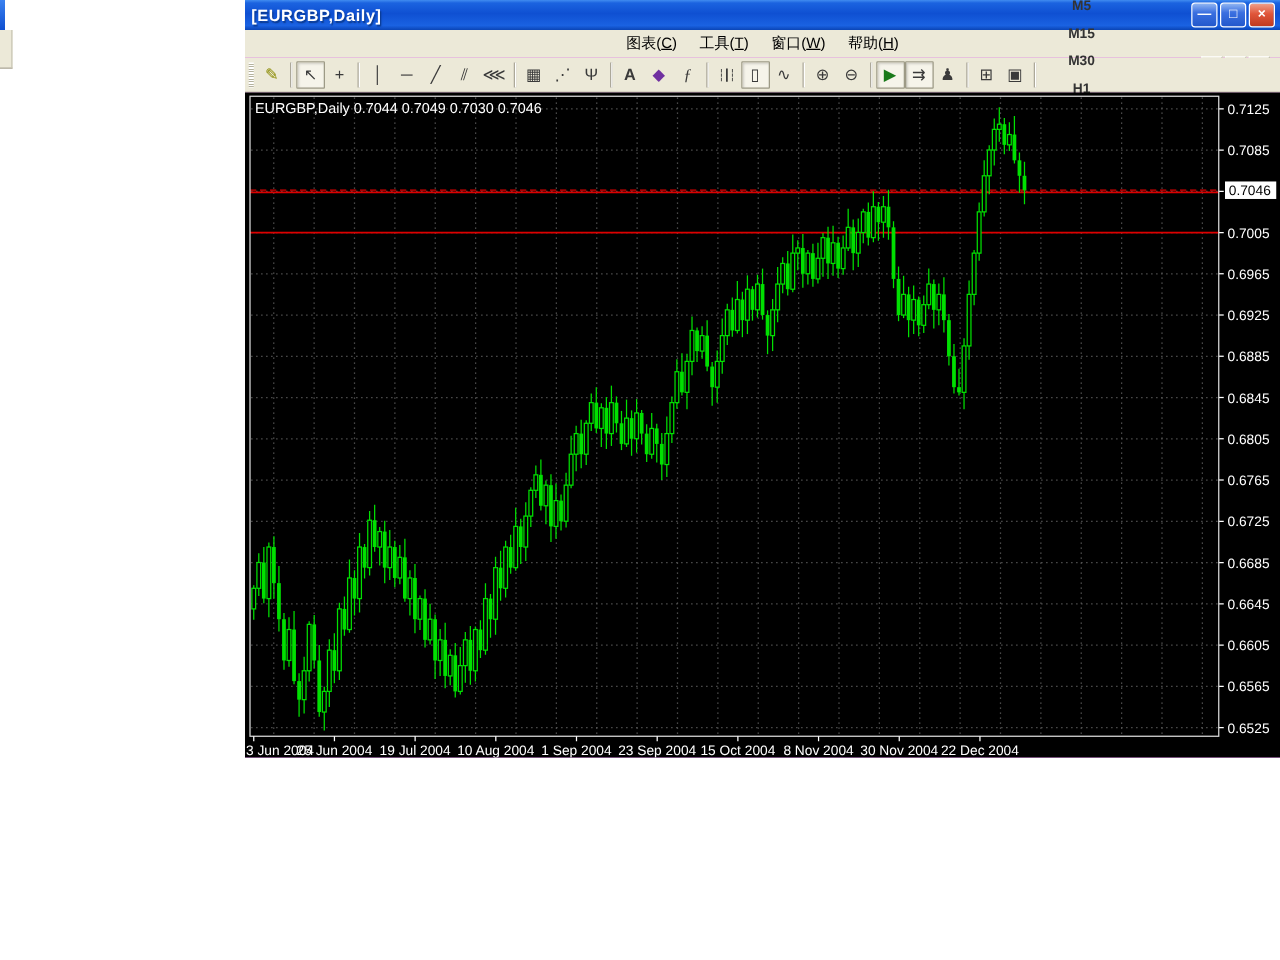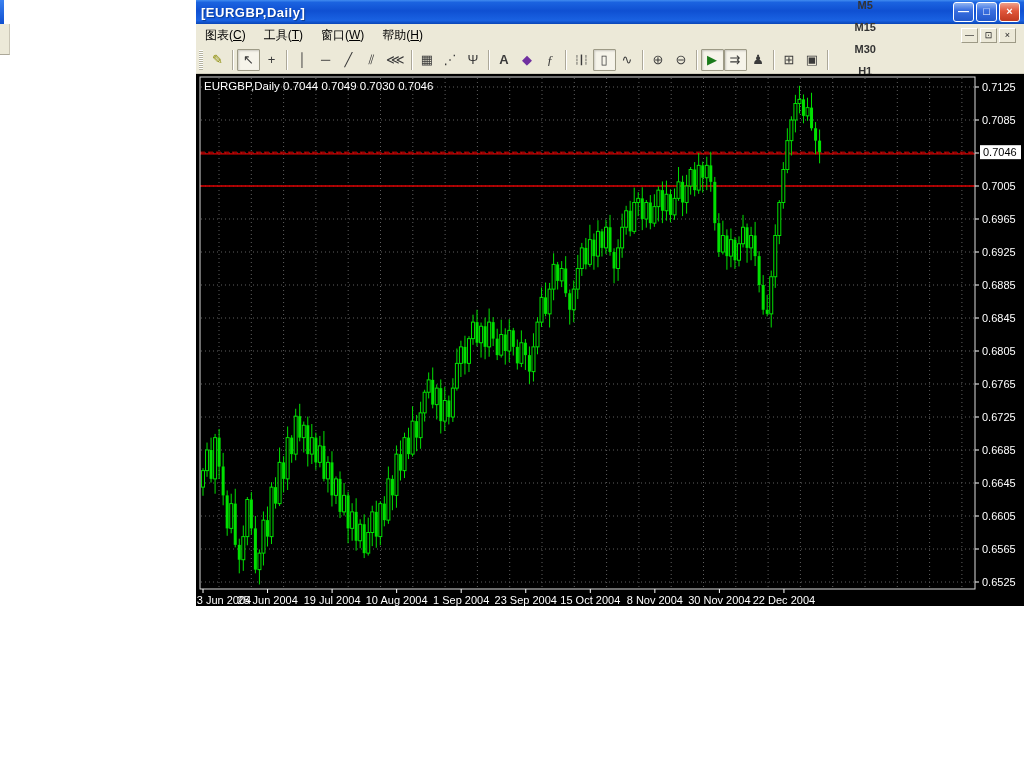--- a/index.html
+++ b/index.html
@@ -27,7 +27,7 @@
   .tb-btn .g{transform:translateY(-1px);}
   
   .menubar{position:absolute;left:0;top:24px;width:100%;height:22px;background:#ece9d8;
-    display:flex;align-items:center;font-size:12px;color:#000;}
+    display:flex;align-items:center;font-size:12px;color:#000;flex-direction:column;}
   .menu-item{padding:2px 9px;cursor:default;}
   .menu-item u{text-decoration:underline;}
   .mdi-controls{margin-left:auto;display:flex;gap:2px;padding-right:8px;}

